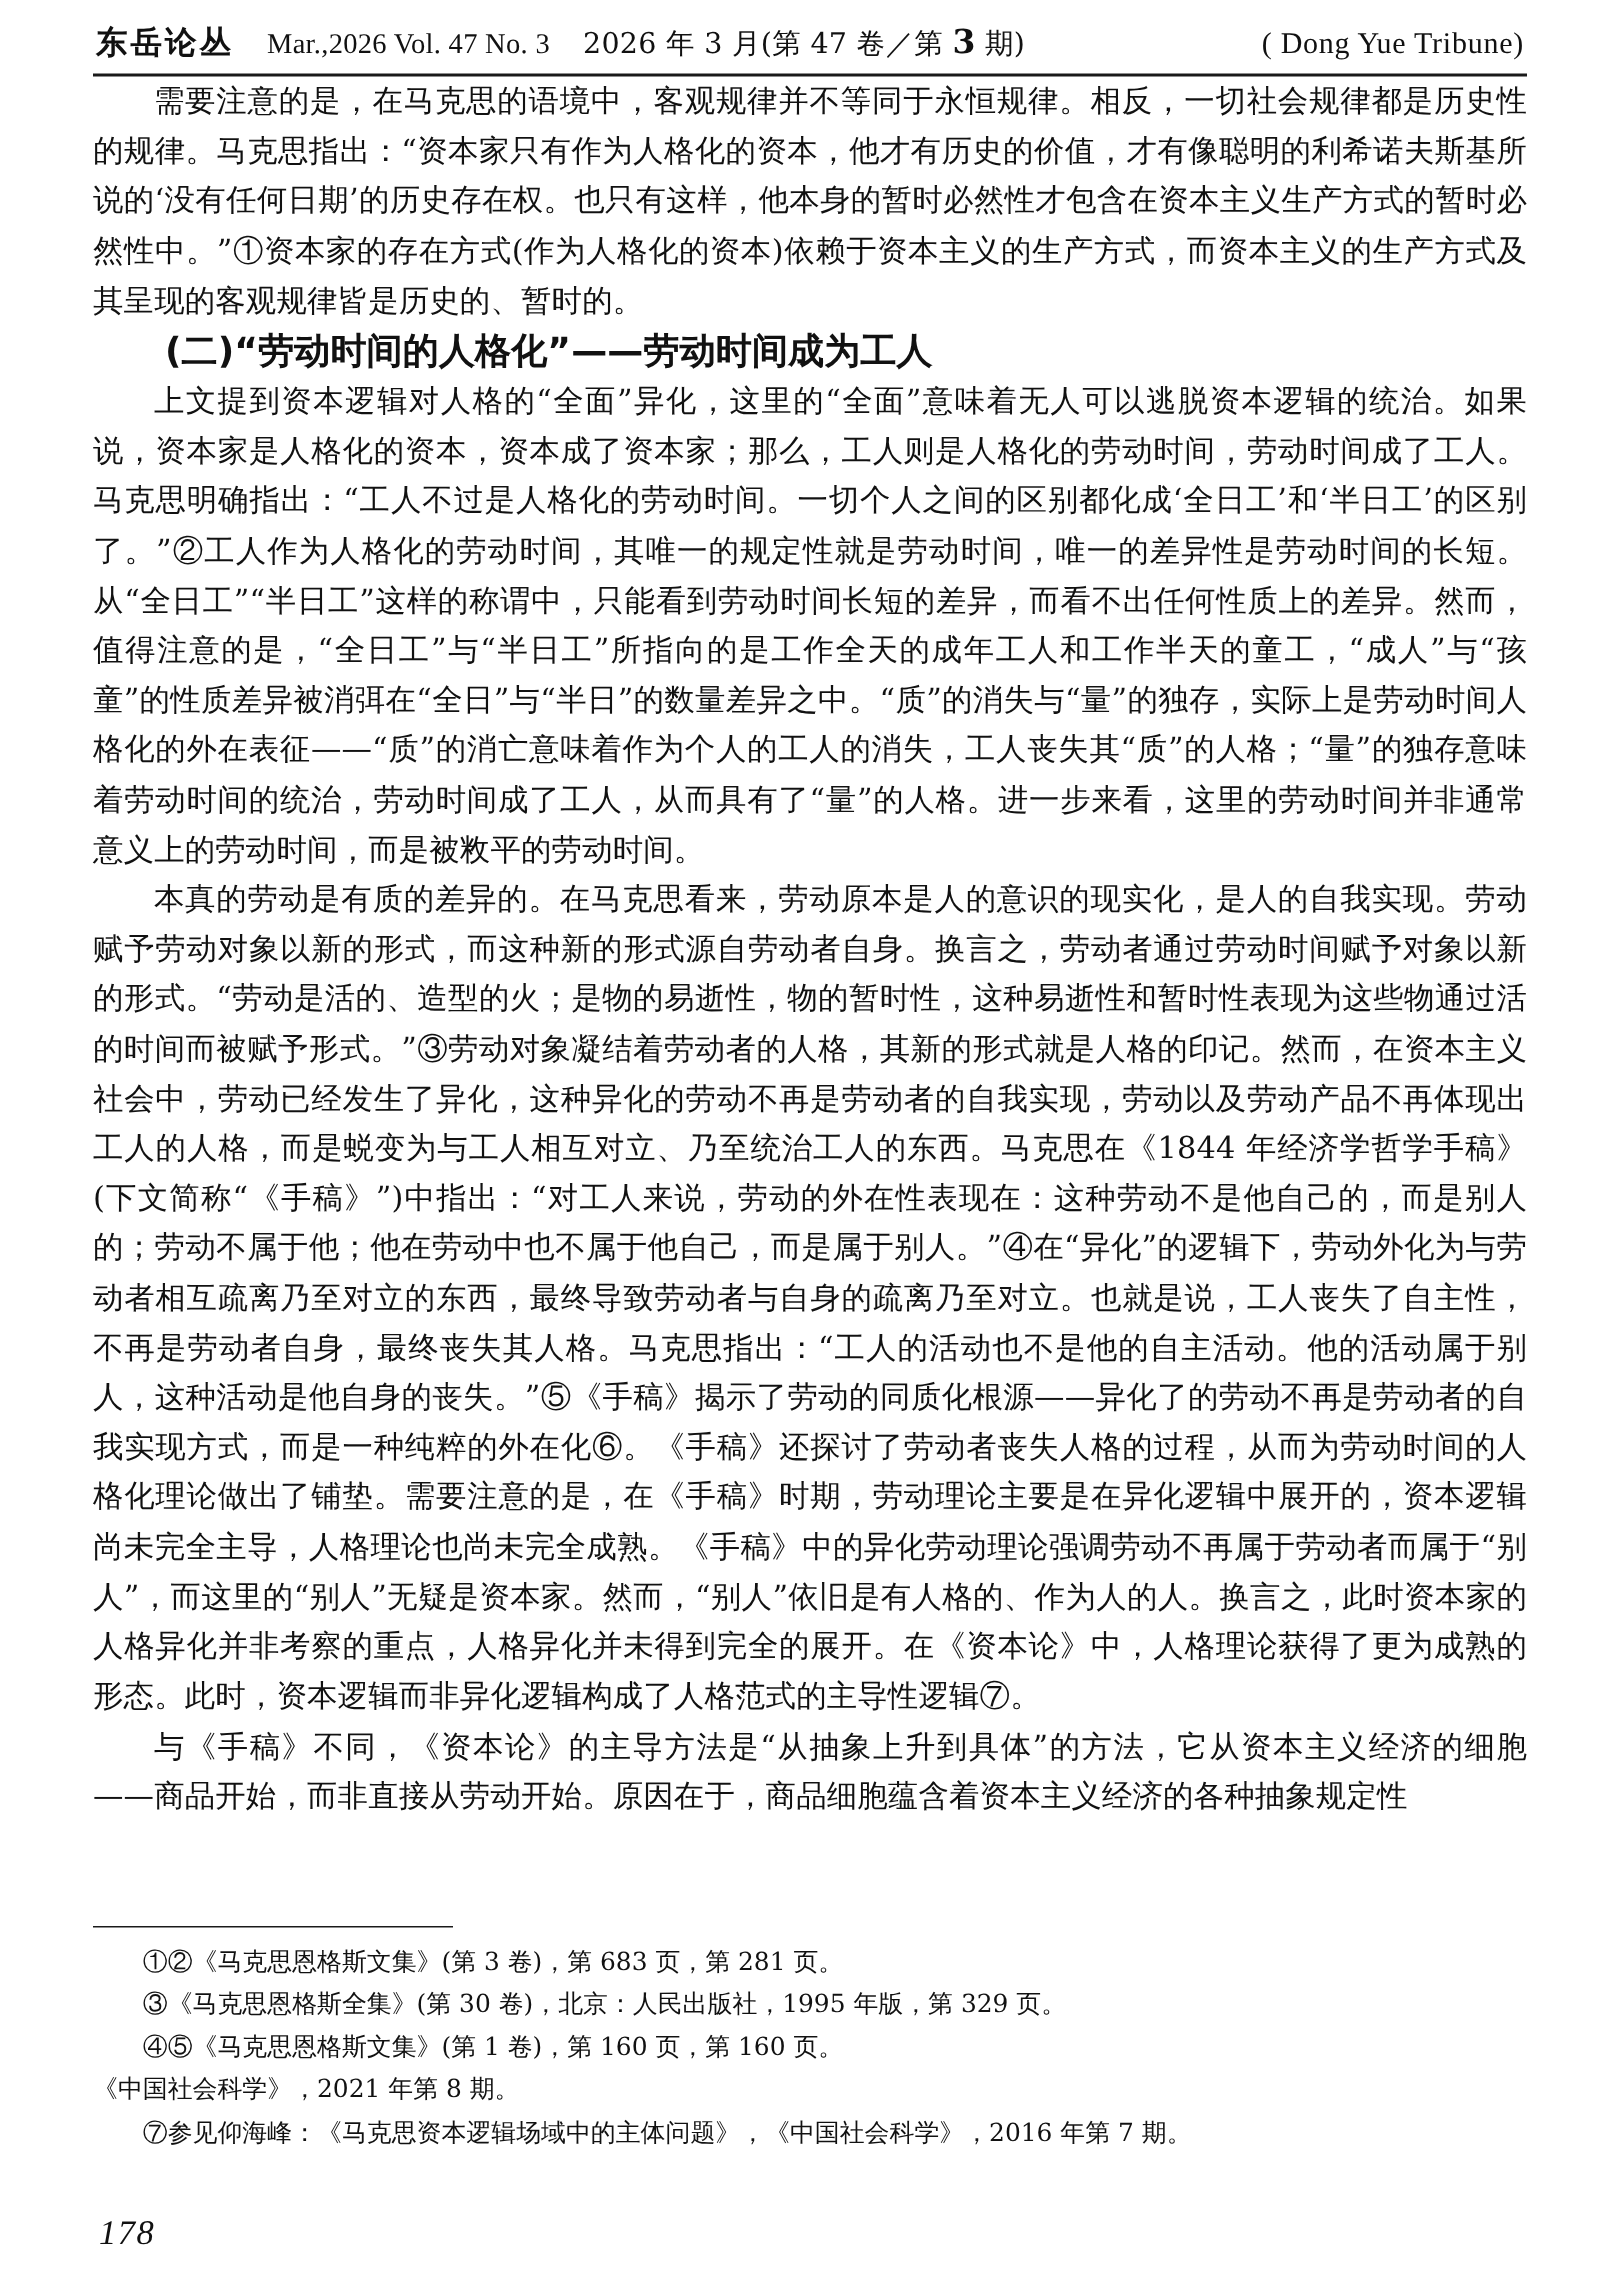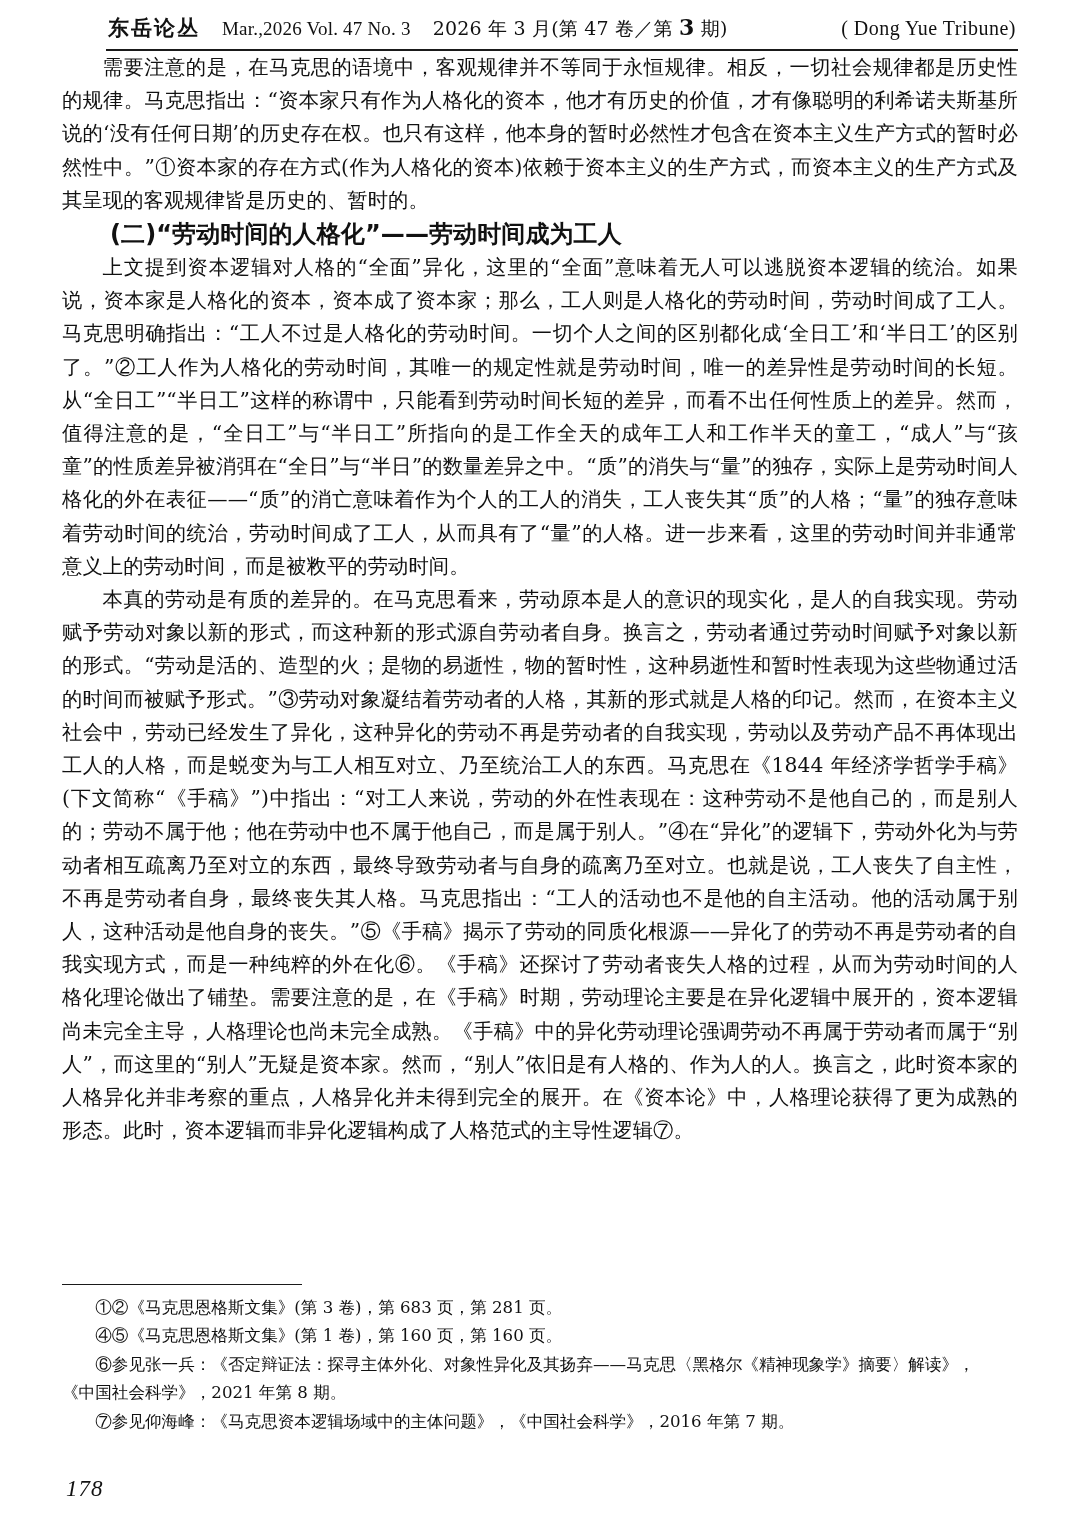--- a/index.html
+++ b/index.html
@@ -30,7 +30,6 @@
     letter-spacing: 0.2px;
     padding: 0 2px 7px 2px;
     border-bottom: 2px solid #1a1a1a;
-    margin-left: 44px;
   }
   .header .journal {
     font-family: "DejaVu Serif", "Liberation Serif", serif;

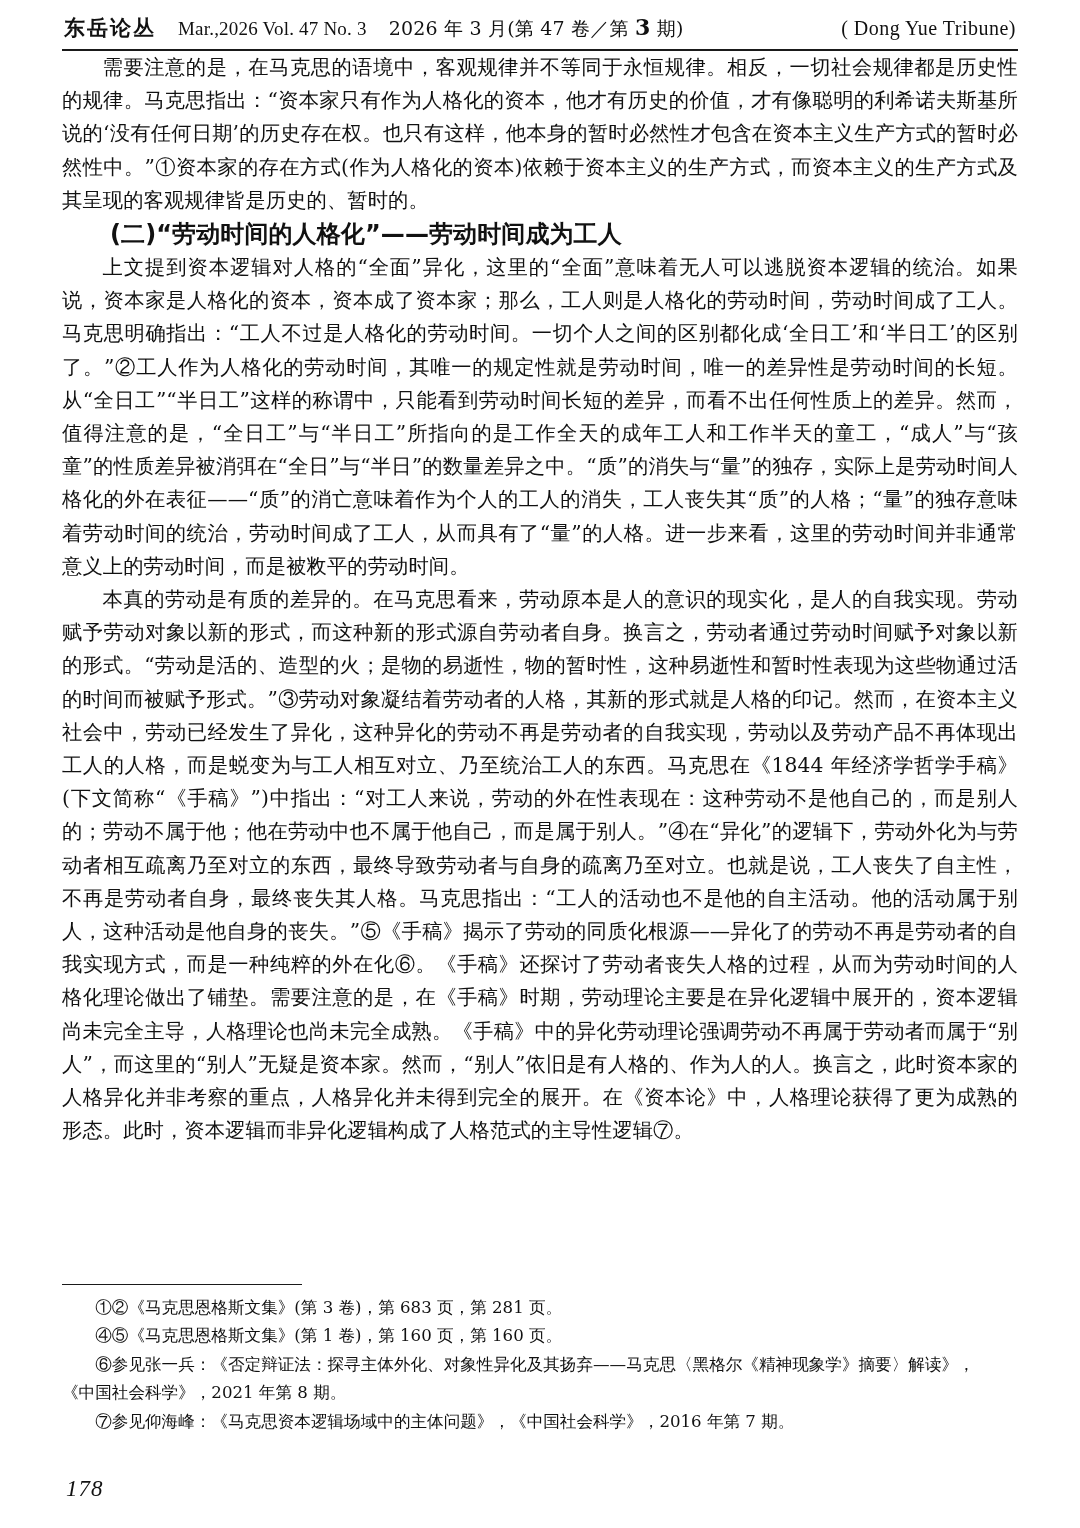--- a/index.html
+++ b/index.html
@@ -130,6 +130,7 @@
     <p class="subhead">(二)“劳动时间的人格化”——劳动时间成为工人</p>
     <p>上文提到资本逻辑对人格的“全面”异化，这里的“全面”意味着无人可以逃脱资本逻辑的统治。如果说，资本家是人格化的资本，资本成了资本家；那么，工人则是人格化的劳动时间，劳动时间成了工人。马克思明确指出：“工人不过是人格化的劳动时间。一切个人之间的区别都化成‘全日工’和‘半日工’的区别了。”②工人作为人格化的劳动时间，其唯一的规定性就是劳动时间，唯一的差异性是劳动时间的长短。从“全日工”“半日工”这样的称谓中，只能看到劳动时间长短的差异，而看不出任何性质上的差异。然而，值得注意的是，“全日工”与“半日工”所指向的是工作全天的成年工人和工作半天的童工，“成人”与“孩童”的性质差异被消弭在“全日”与“半日”的数量差异之中。“质”的消失与“量”的独存，实际上是劳动时间人格化的外在表征——“质”的消亡意味着作为个人的工人的消失，工人丧失其“质”的人格；“量”的独存意味着劳动时间的统治，劳动时间成了工人，从而具有了“量”的人格。进一步来看，这里的劳动时间并非通常意义上的劳动时间，而是被敉平的劳动时间。</p>
     <p>本真的劳动是有质的差异的。在马克思看来，劳动原本是人的意识的现实化，是人的自我实现。劳动赋予劳动对象以新的形式，而这种新的形式源自劳动者自身。换言之，劳动者通过劳动时间赋予对象以新的形式。“劳动是活的、造型的火；是物的易逝性，物的暂时性，这种易逝性和暂时性表现为这些物通过活的时间而被赋予形式。”③劳动对象凝结着劳动者的人格，其新的形式就是人格的印记。然而，在资本主义社会中，劳动已经发生了异化，这种异化的劳动不再是劳动者的自我实现，劳动以及劳动产品不再体现出工人的人格，而是蜕变为与工人相互对立、乃至统治工人的东西。马克思在《1844 年经济学哲学手稿》(下文简称“《手稿》”)中指出：“对工人来说，劳动的外在性表现在：这种劳动不是他自己的，而是别人的；劳动不属于他；他在劳动中也不属于他自己，而是属于别人。”④在“异化”的逻辑下，劳动外化为与劳动者相互疏离乃至对立的东西，最终导致劳动者与自身的疏离乃至对立。也就是说，工人丧失了自主性，不再是劳动者自身，最终丧失其人格。马克思指出：“工人的活动也不是他的自主活动。他的活动属于别人，这种活动是他自身的丧失。”⑤《手稿》揭示了劳动的同质化根源——异化了的劳动不再是劳动者的自我实现方式，而是一种纯粹的外在化⑥。《手稿》还探讨了劳动者丧失人格的过程，从而为劳动时间的人格化理论做出了铺垫。需要注意的是，在《手稿》时期，劳动理论主要是在异化逻辑中展开的，资本逻辑尚未完全主导，人格理论也尚未完全成熟。《手稿》中的异化劳动理论强调劳动不再属于劳动者而属于“别人”，而这里的“别人”无疑是资本家。然而，“别人”依旧是有人格的、作为人的人。换言之，此时资本家的人格异化并非考察的重点，人格异化并未得到完全的展开。在《资本论》中，人格理论获得了更为成熟的形态。此时，资本逻辑而非异化逻辑构成了人格范式的主导性逻辑⑦。</p>
+    <p>与《手稿》不同，《资本论》的主导方法是“从抽象上升到具体”的方法，它从资本主义经济的细胞——商品开始，而非直接从劳动开始。原因在于，商品细胞蕴含着资本主义经济的各种抽象规定性</p>
   </div>
 
   <div class="footnotes">

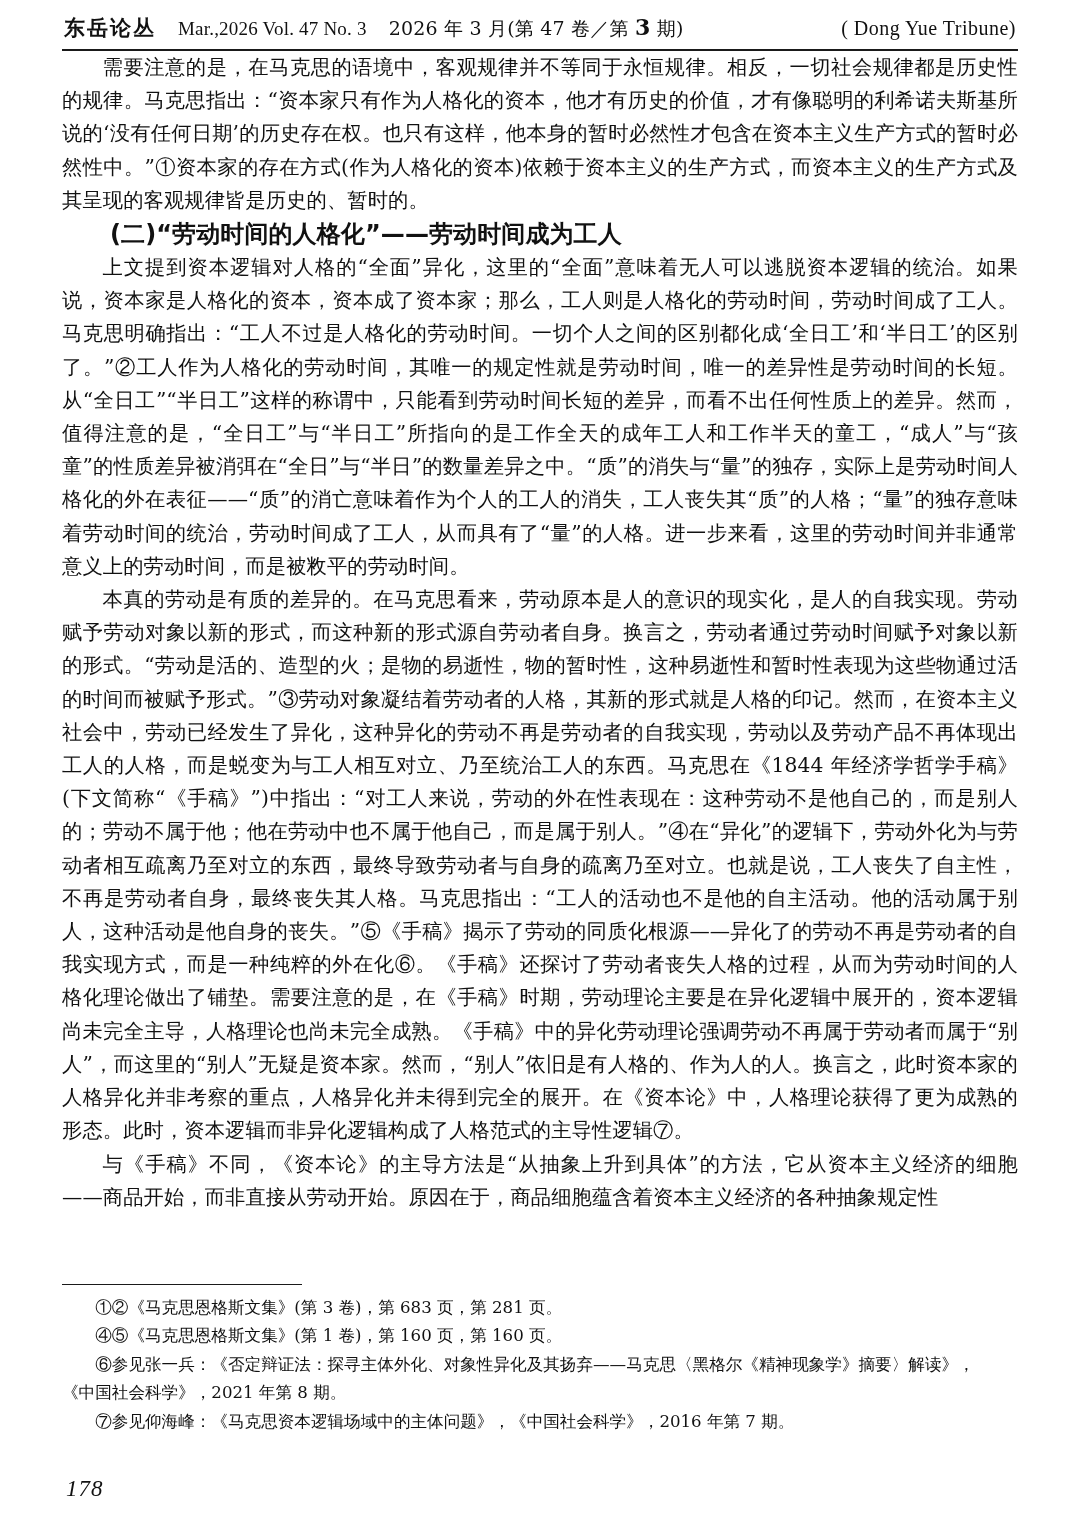--- a/index.html
+++ b/index.html
@@ -136,6 +136,7 @@
   <div class="footnotes">
     <div class="fn-rule"></div>
     <p class="fn">①②《马克思恩格斯文集》(第 3 卷)，第 683 页，第 281 页。</p>
+    <p class="fn">③《马克思恩格斯全集》(第 30 卷)，北京：人民出版社，1995 年版，第 329 页。</p>
     <p class="fn">④⑤《马克思恩格斯文集》(第 1 卷)，第 160 页，第 160 页。</p>
     <p class="fn">⑥参见张一兵：《否定辩证法：探寻主体外化、对象性异化及其扬弃——马克思〈黑格尔《精神现象学》摘要〉解读》，</p>
     <p class="fn cont">《中国社会科学》，2021 年第 8 期。</p>

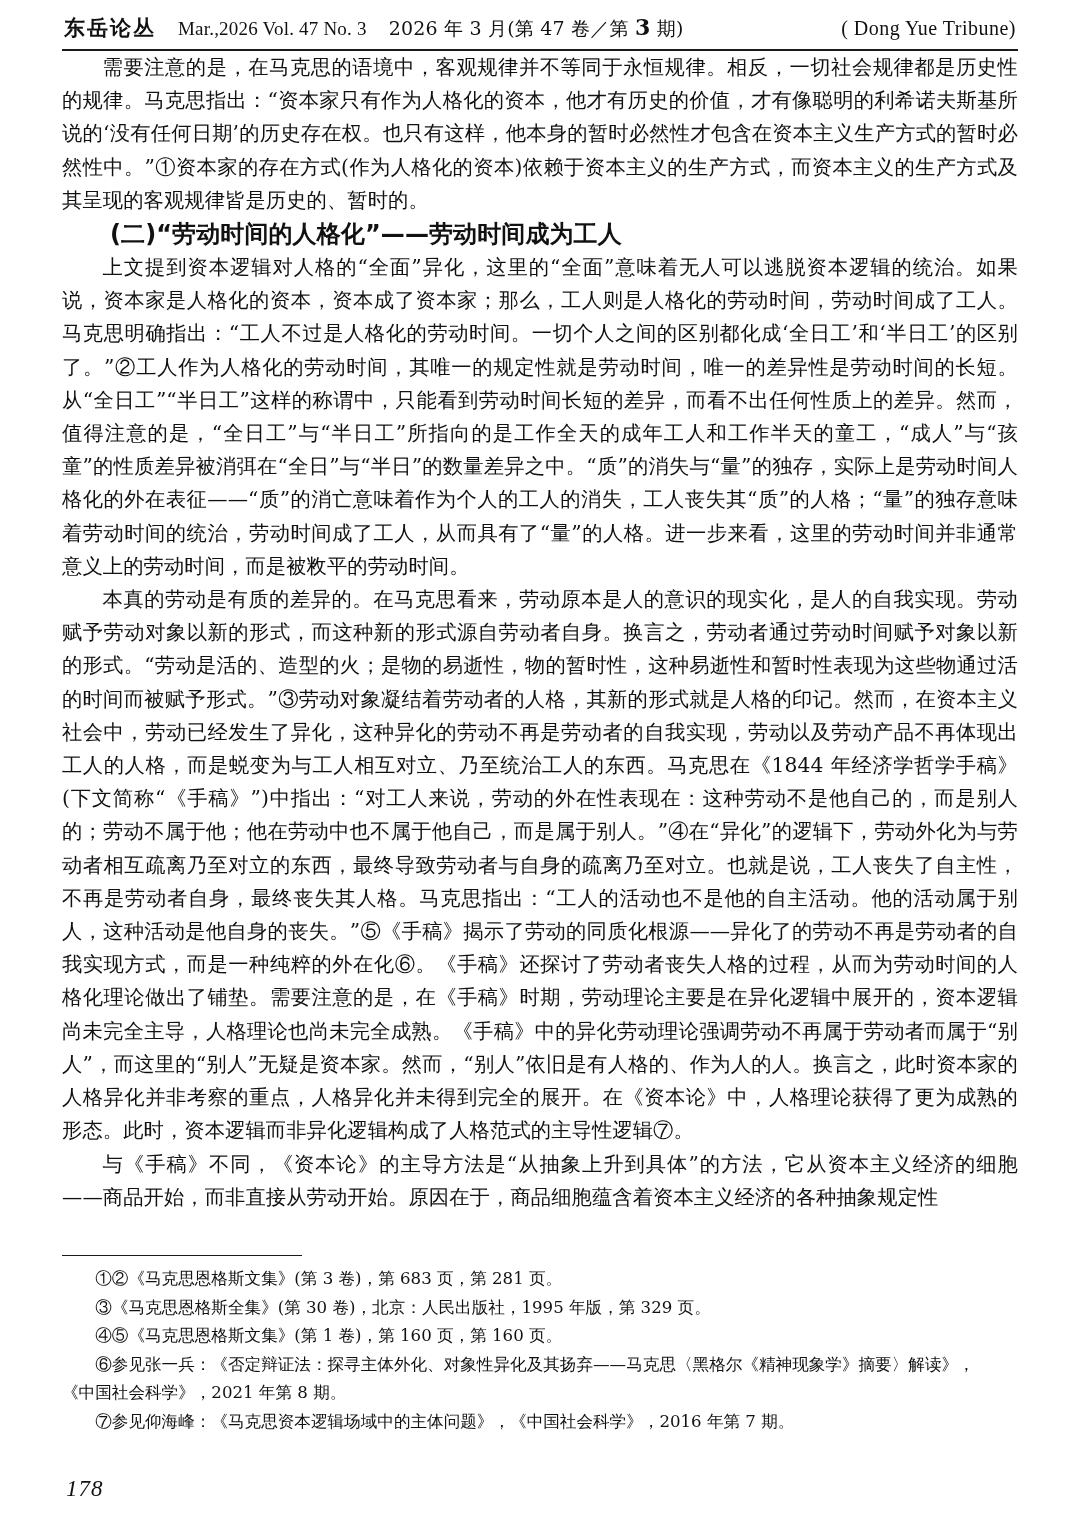--- a/index.html
+++ b/index.html
@@ -138,7 +138,6 @@
     <p class="fn">①②《马克思恩格斯文集》(第 3 卷)，第 683 页，第 281 页。</p>
     <p class="fn">③《马克思恩格斯全集》(第 30 卷)，北京：人民出版社，1995 年版，第 329 页。</p>
     <p class="fn">④⑤《马克思恩格斯文集》(第 1 卷)，第 160 页，第 160 页。</p>
-    <p class="fn">⑥参见张一兵：《否定辩证法：探寻主体外化、对象性异化及其扬弃——马克思〈黑格尔《精神现象学》摘要〉解读》，</p>
     <p class="fn cont">《中国社会科学》，2021 年第 8 期。</p>
     <p class="fn">⑦参见仰海峰：《马克思资本逻辑场域中的主体问题》，《中国社会科学》，2016 年第 7 期。</p>
   </div>

